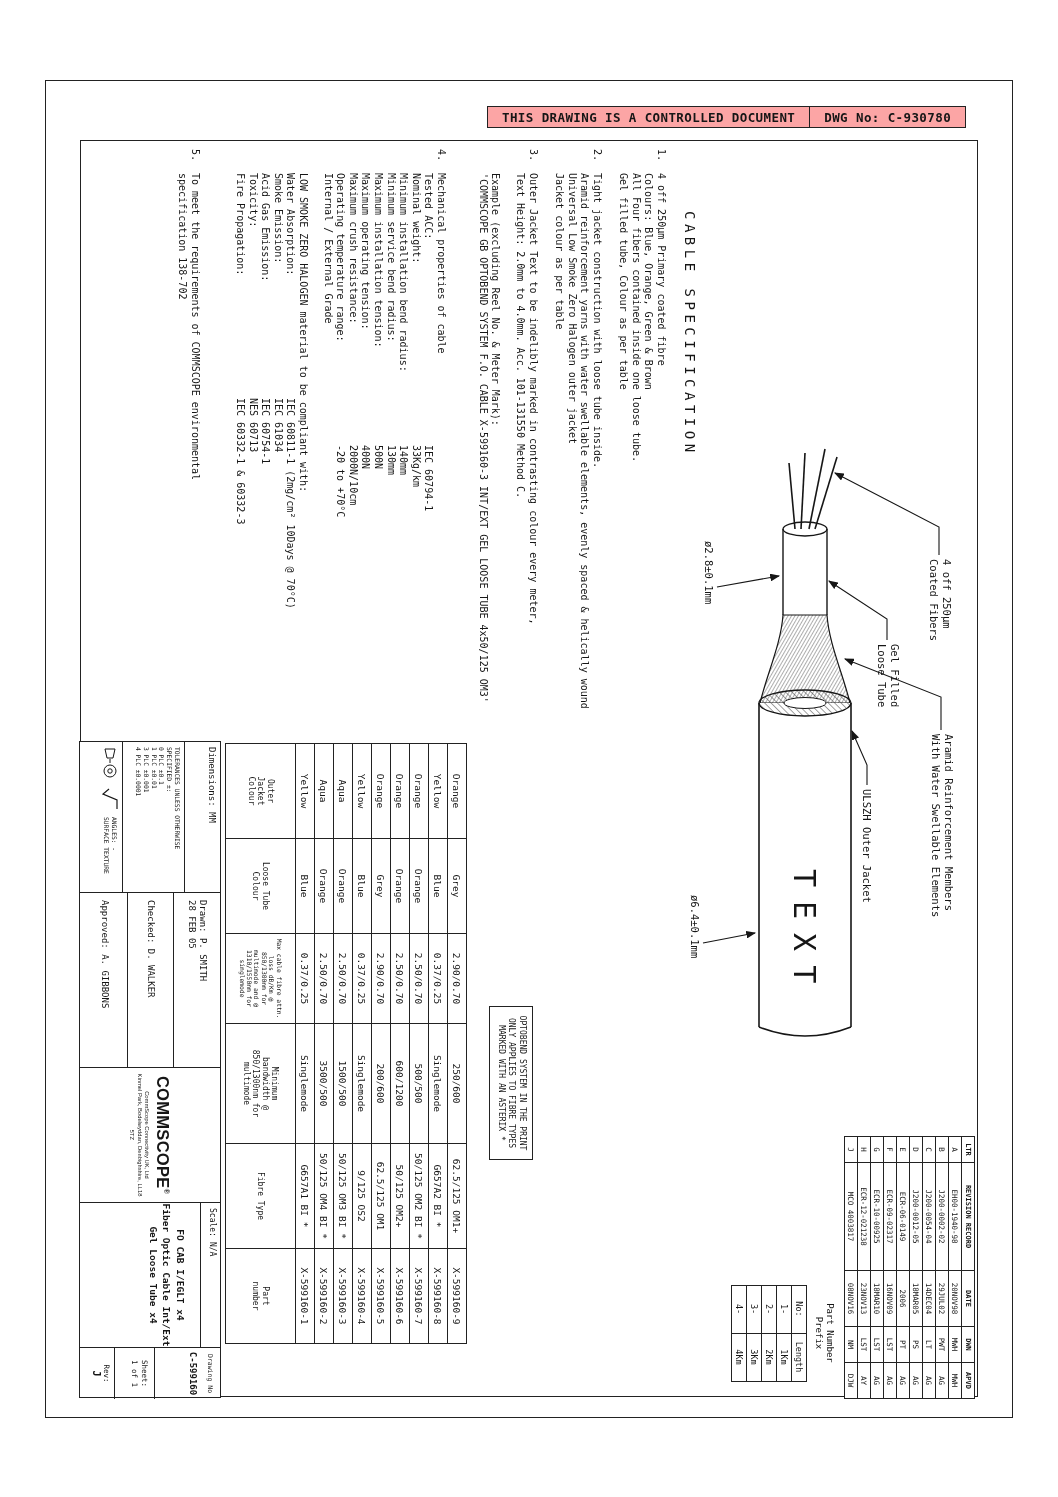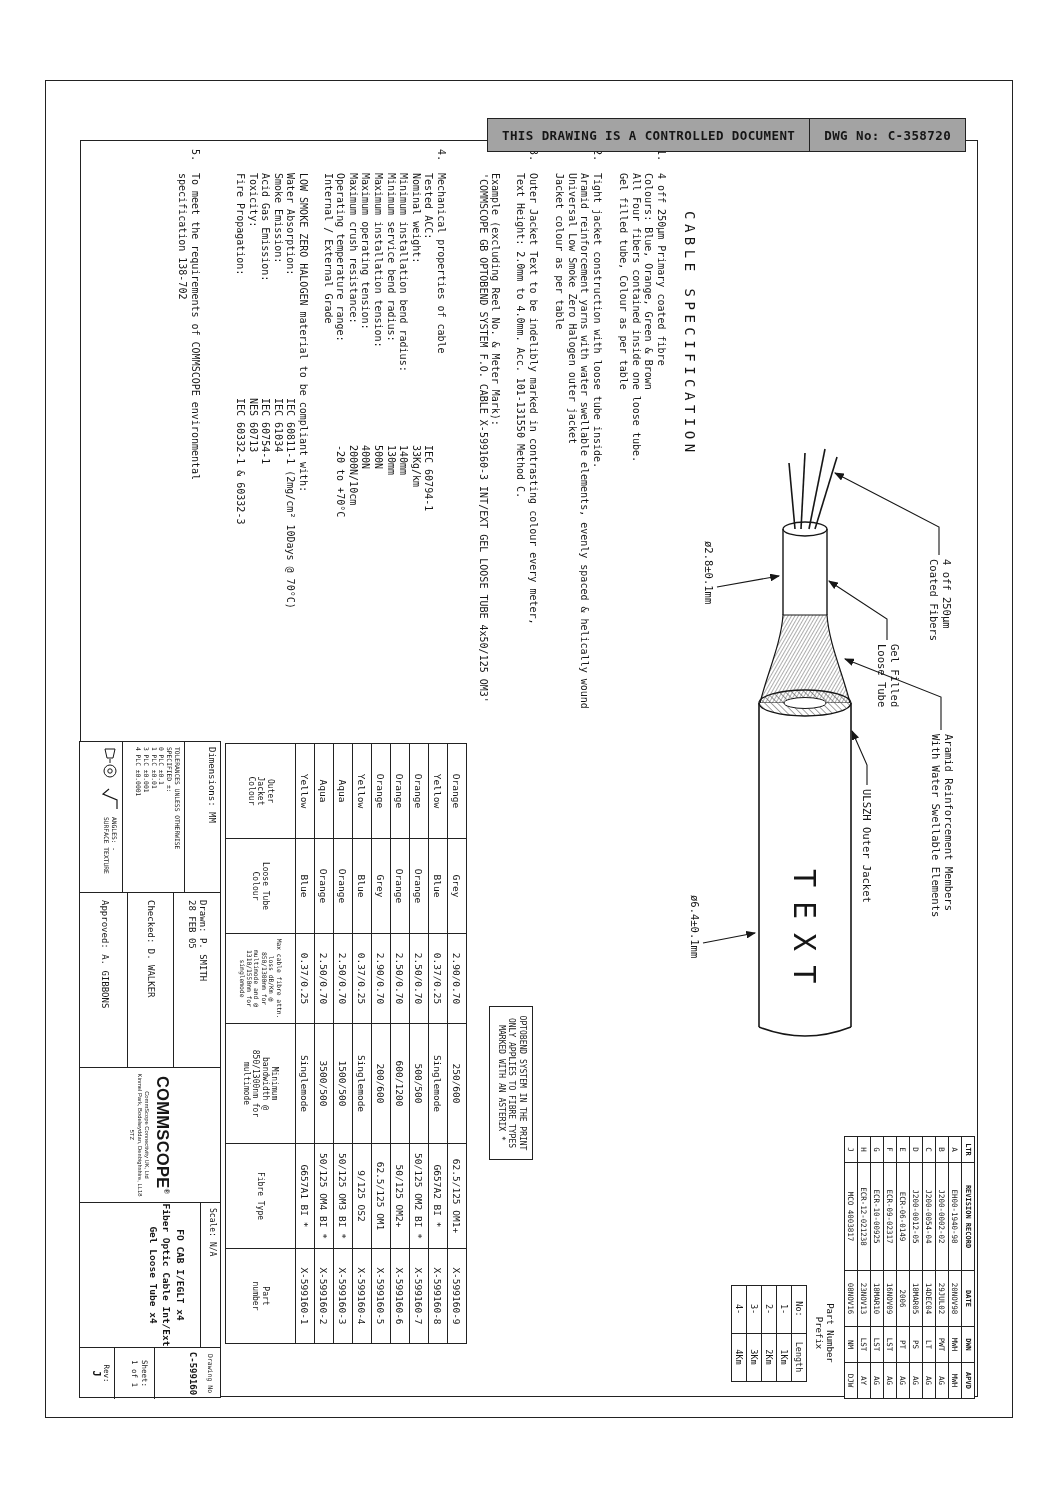--- a/index.html
+++ b/index.html
@@ -11,7 +11,7 @@
                   border:1.6px solid #222; }
 
   
-  .banner { position:absolute; left:487px; top:118px; height:34px; display:flex; z-index:5; background:#a3a3a3; }
+  .banner { position:absolute; left:487px; top:106px; height:22px; display:flex; z-index:5; background:#fca5a5; }
   .banner-box { border:1.6px solid #222; display:flex; align-items:center; justify-content:center;
                 font-size:12.5px; font-weight:bold; letter-spacing:.4px; padding:0 14px; white-space:nowrap; }
   .banner-box.second { border-left:none; }

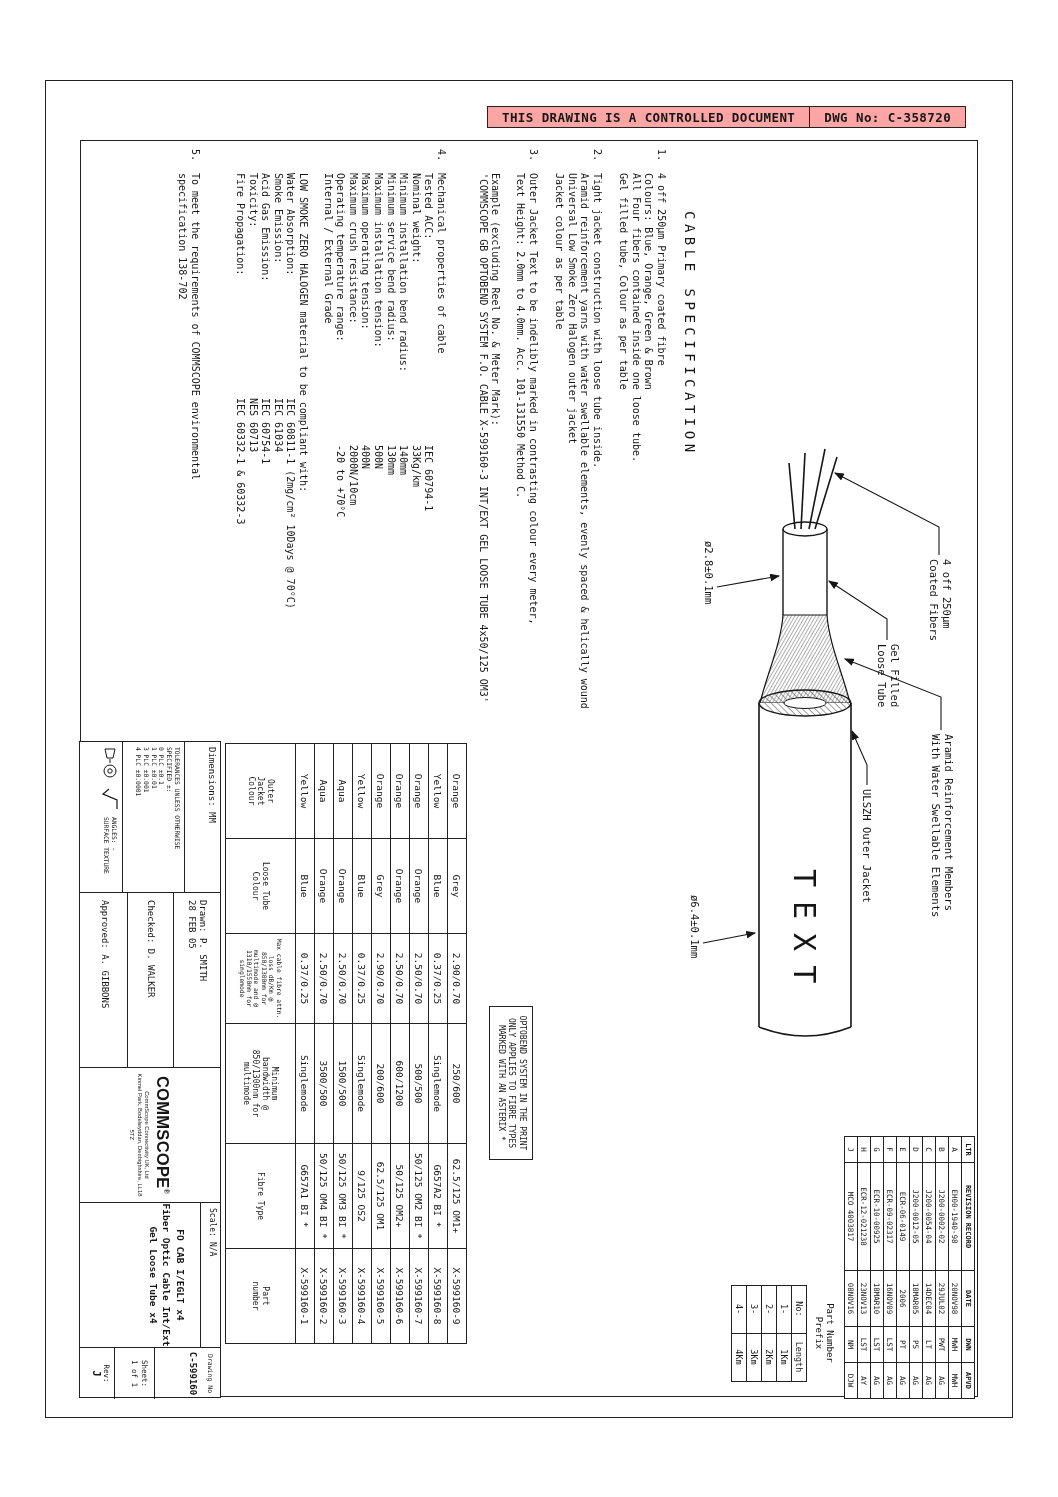--- a/index.html
+++ b/index.html
@@ -94,7 +94,7 @@
 
   <div class="banner">
     <div class="banner-box">THIS DRAWING IS A CONTROLLED DOCUMENT</div>
-    <div class="banner-box second">DWG No: C-358720</div>
+    <div class="banner-box second">DWG No: C-930780</div>
   </div>
 
   <div class="landscape">

